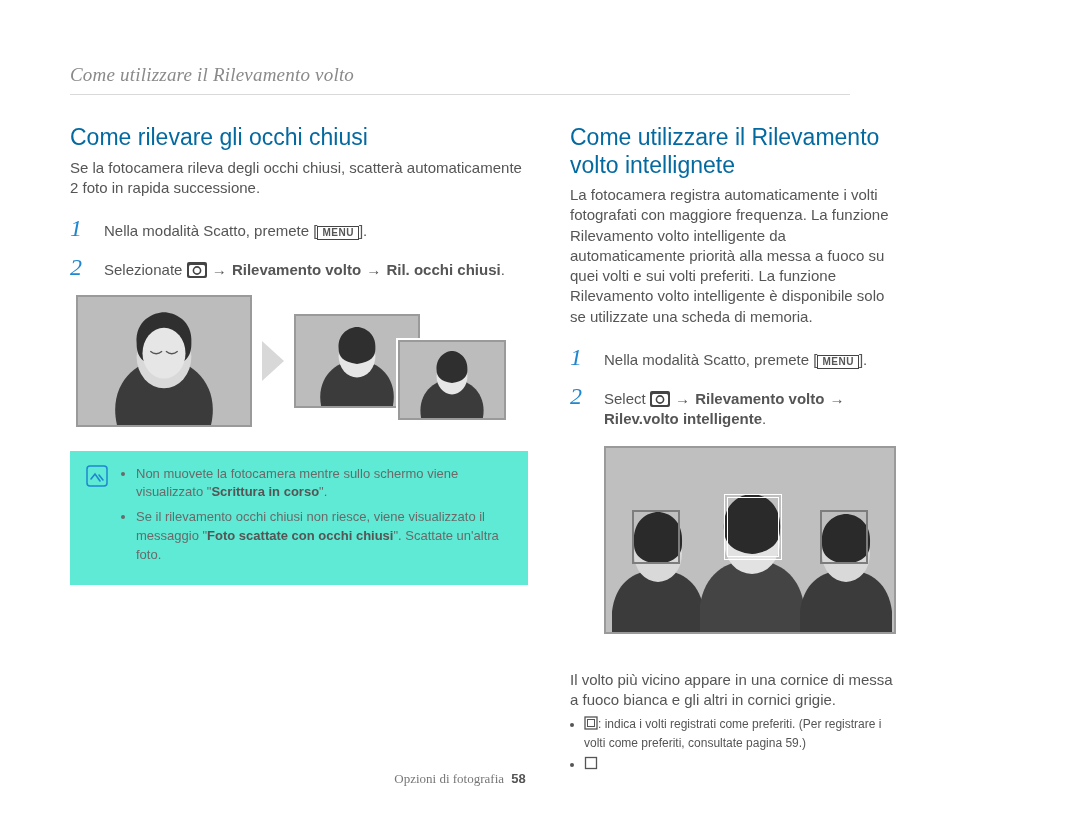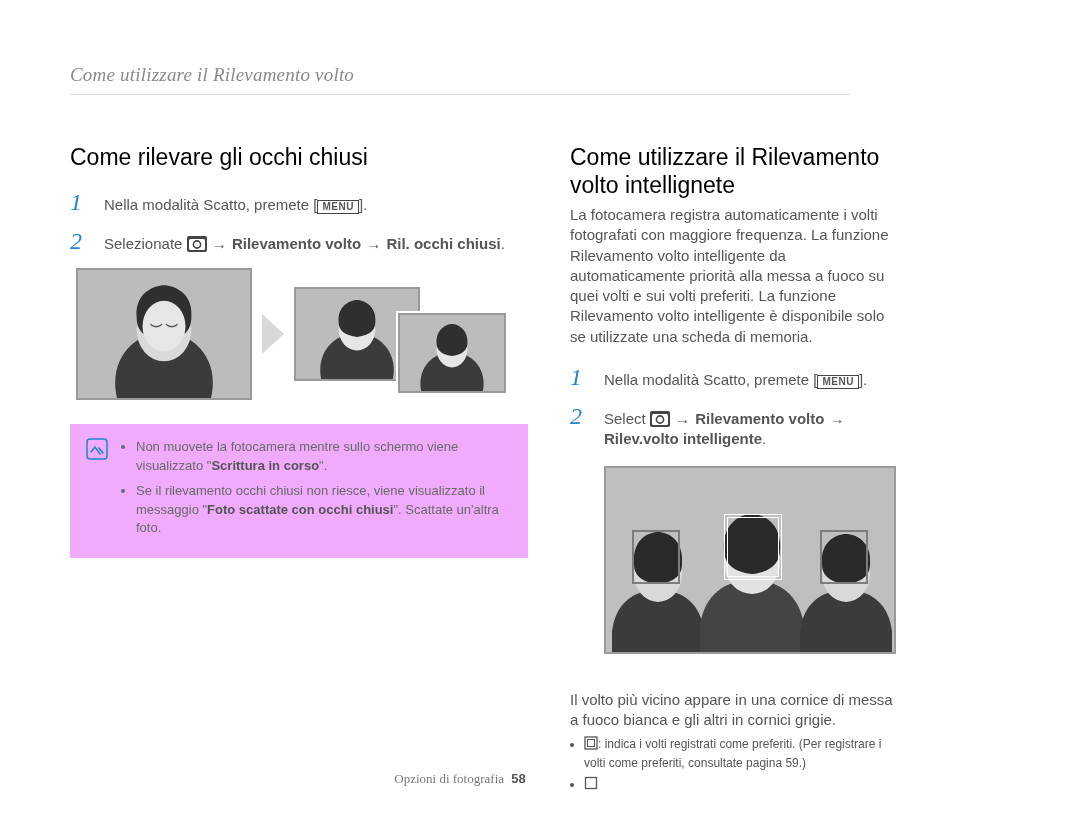--- a/index.html
+++ b/index.html
@@ -48,9 +48,9 @@
   .col { flex: 1 1 0; }
   h2.section-title {
     font-weight: 400;
-    color: #000000;
+    color: #0369a1;
     font-size: 23px;
-    margin: 24px 0 6px 0;
+    margin: 4px 0 6px 0;
     line-height: 1.2;
   }
   .bodytext {

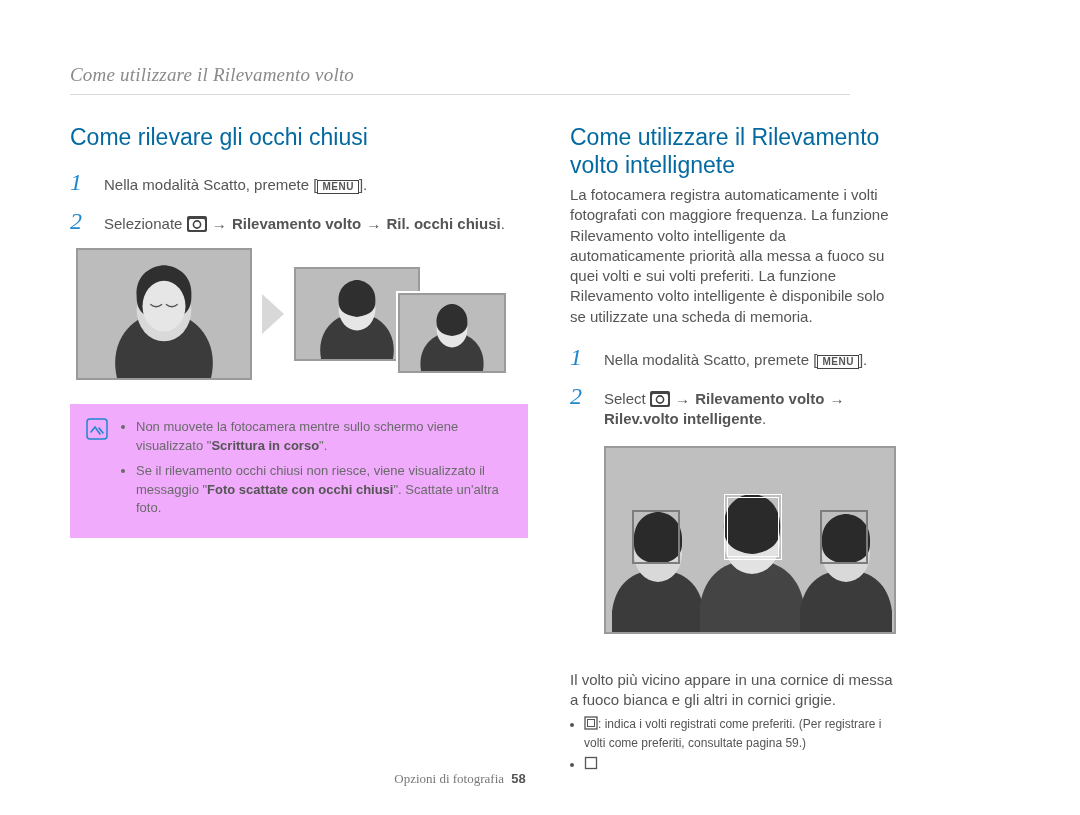--- a/index.html
+++ b/index.html
@@ -198,6 +198,7 @@
 
     <div class="col">
       <h2 class="section-title">Come rilevare gli occhi chiusi</h2>
+      <div class="bodytext">Se la fotocamera rileva degli occhi chiusi, scatterà automaticamente 2 foto in rapida successione.</div>
 
       <ol class="steps">
         <li>

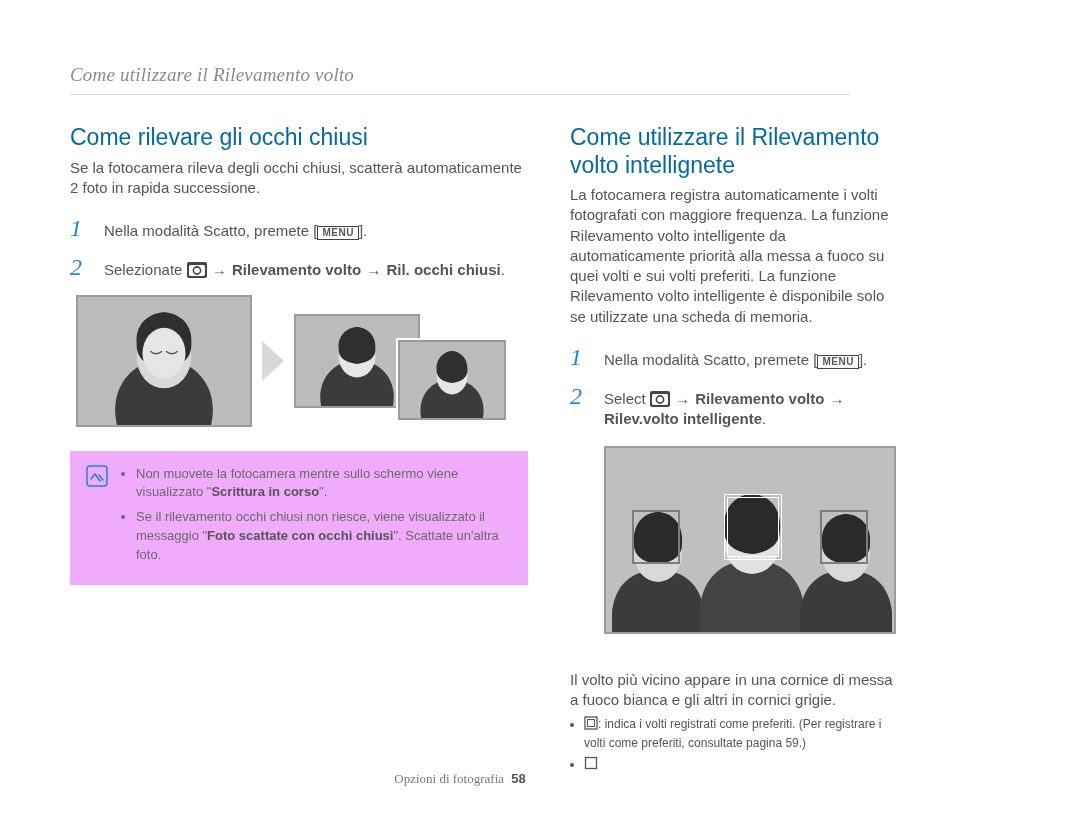--- a/index.html
+++ b/index.html
@@ -123,7 +123,7 @@
   .tri-arrow svg { display: block; }
   .notebox {
     margin-top: 24px;
-    background: #f0abfc;
+    background: #5eead4;
     padding: 14px 14px 14px 16px;
     display: flex;
     gap: 14px;

